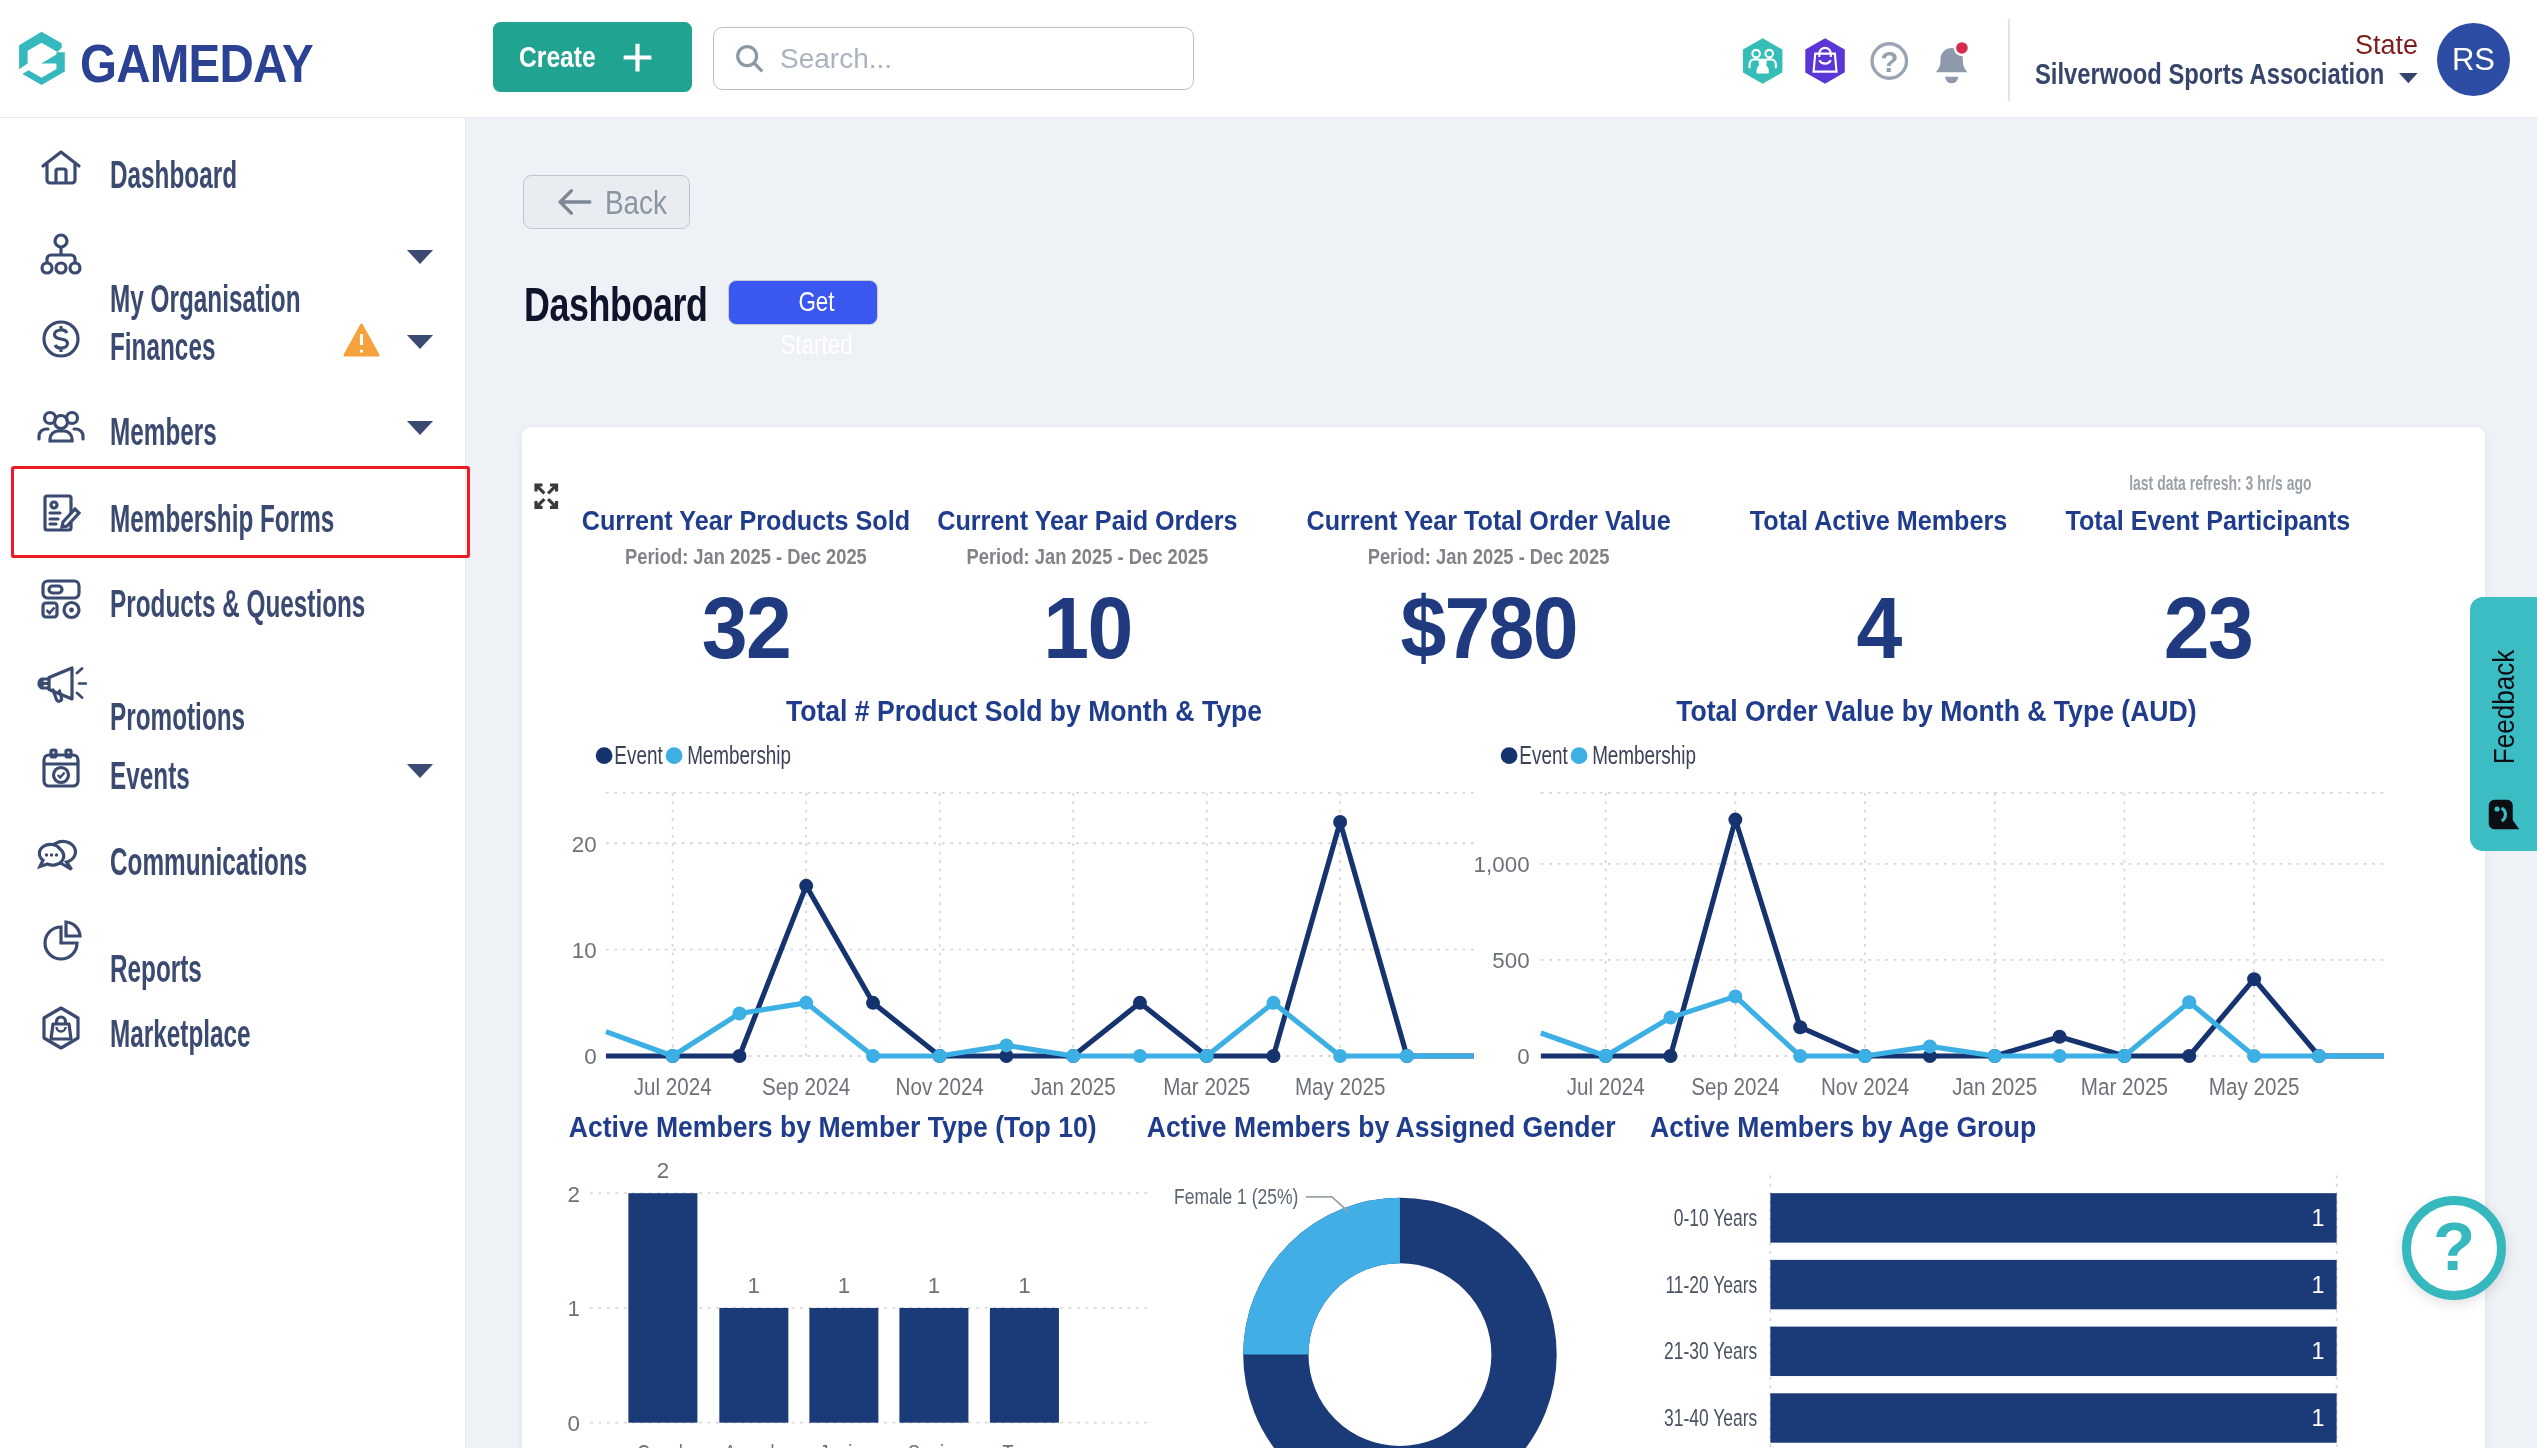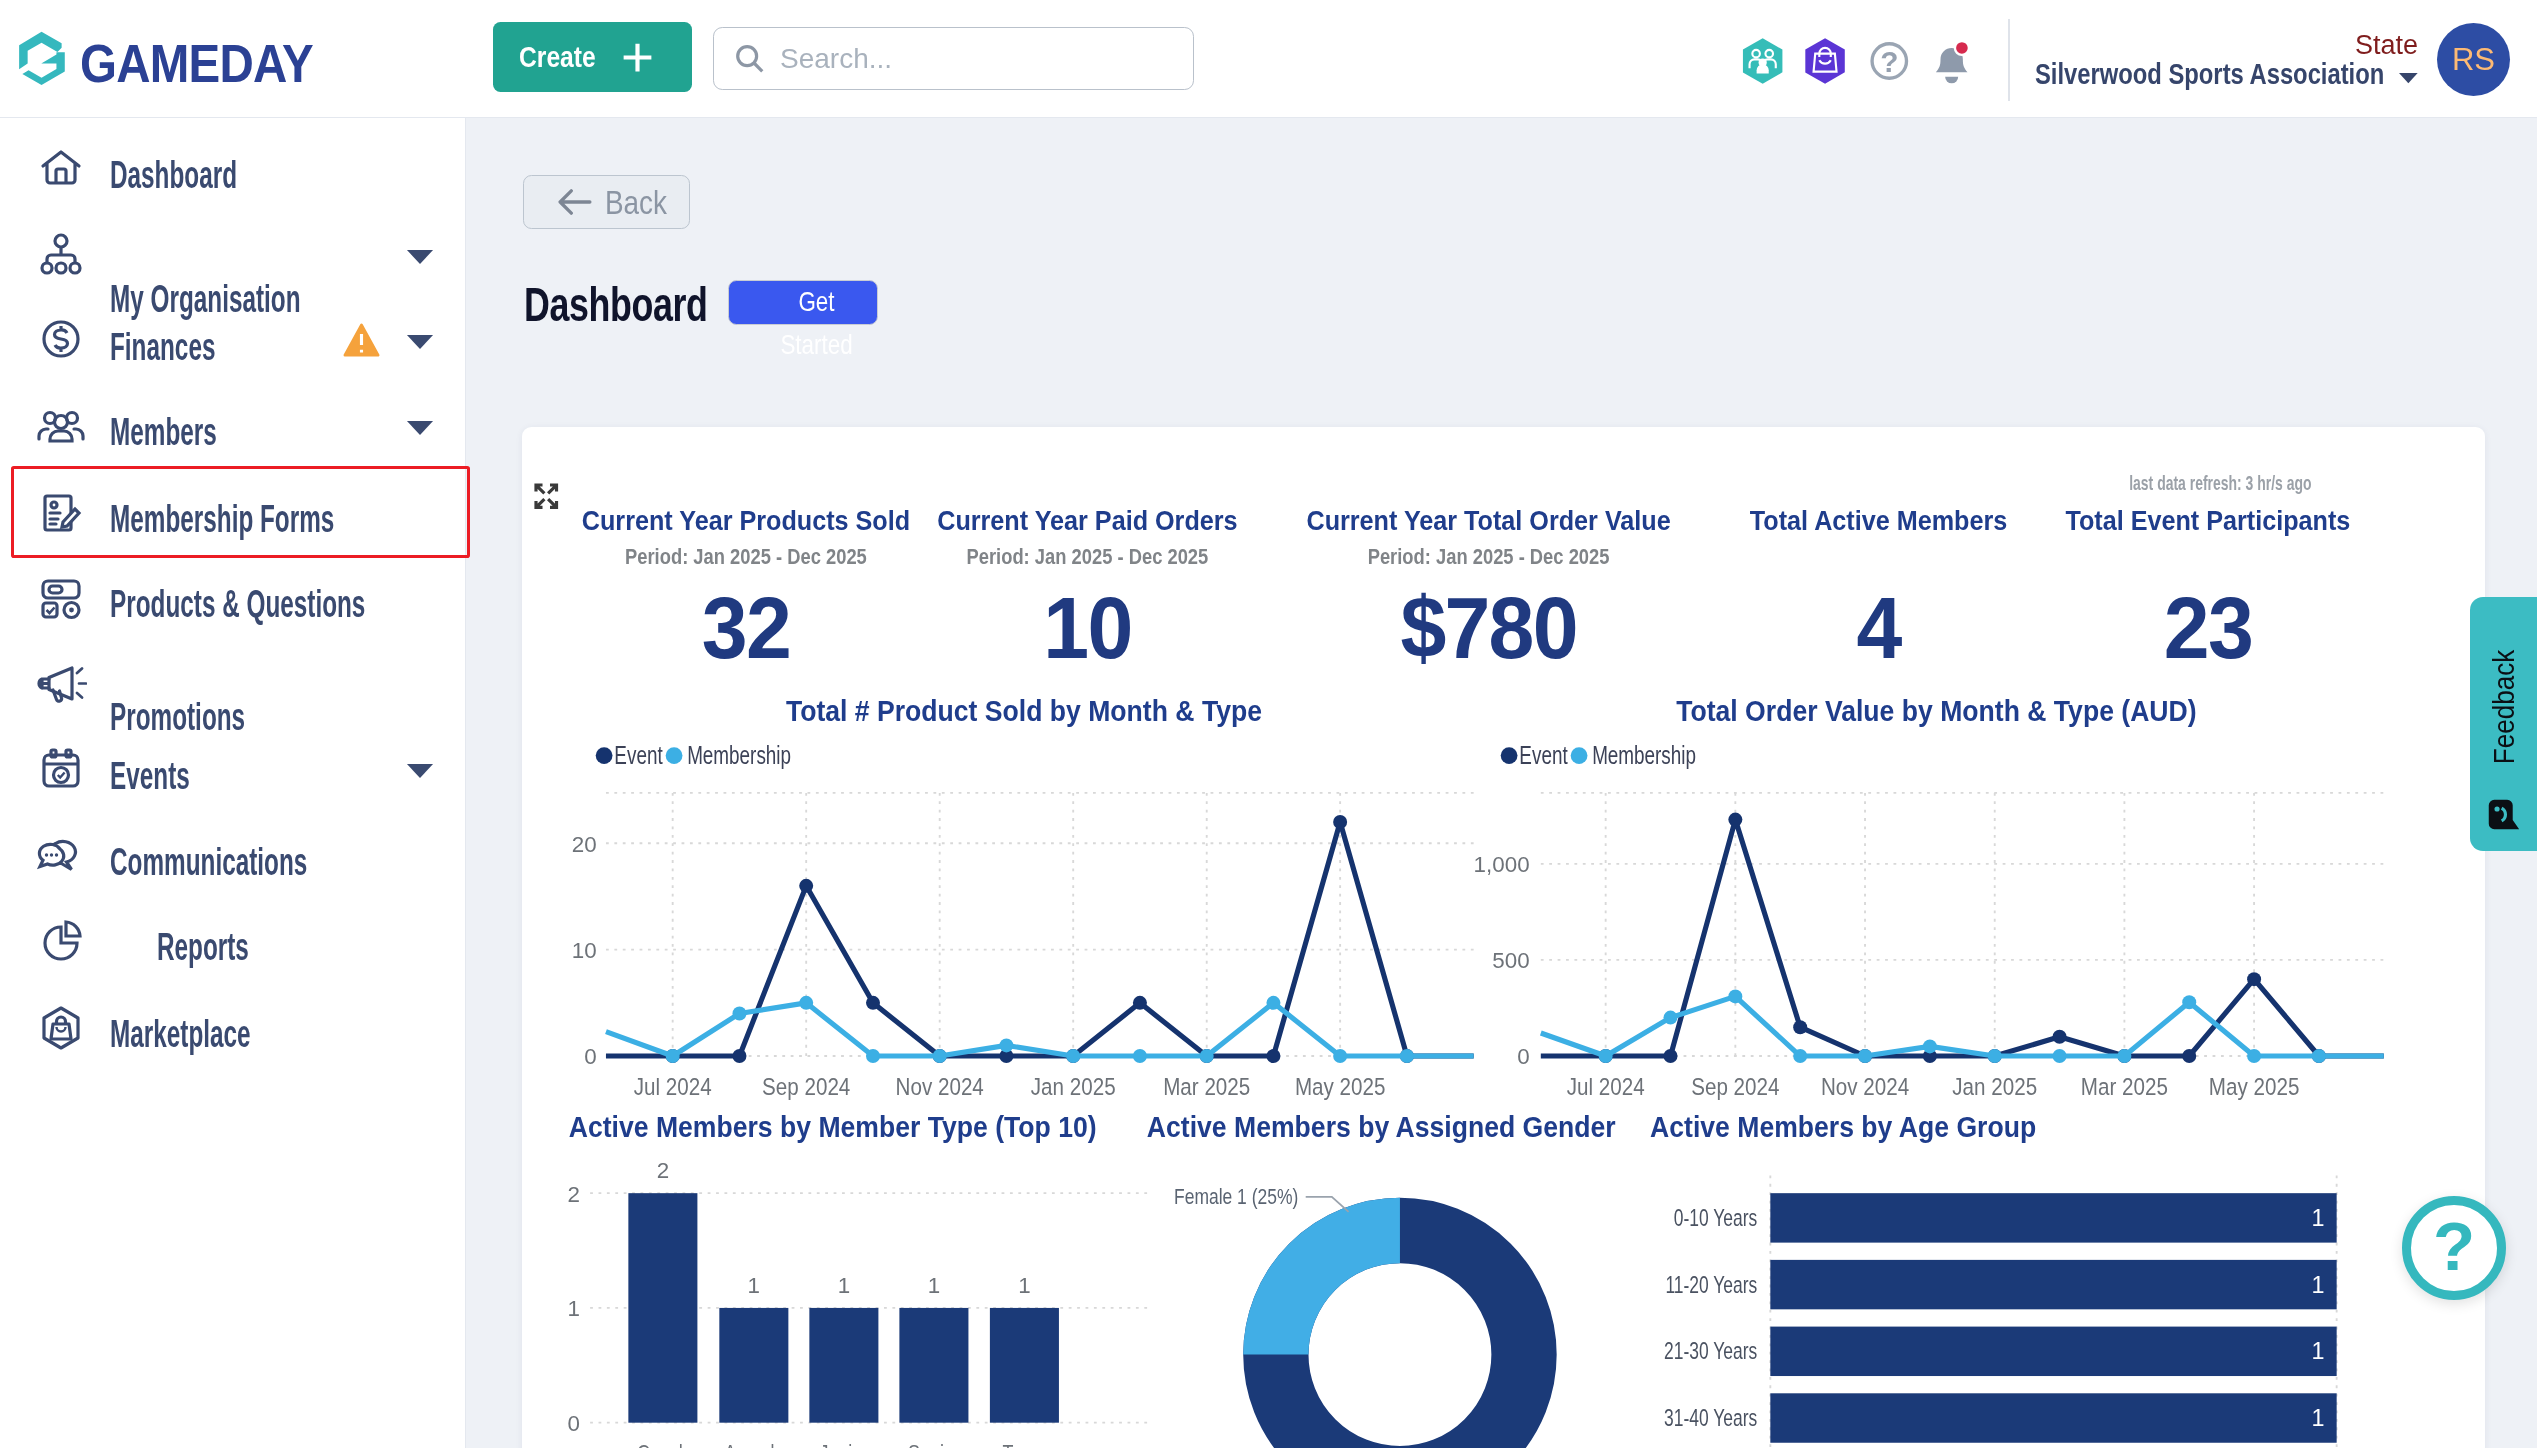--- a/index.html
+++ b/index.html
@@ -65,7 +65,7 @@
 <svg class="abs" style="left:2399px;top:73px;" width="18.7" height="11.2" viewBox="0 0 20 12">
     <path d="M0 0 h20 l-10 11 z" fill="#36456b"></path>
   </svg>
-<div class="abs" style="left:2437px;top:23px;width:73px;height:73px;border-radius:50%;background:#2d4da4;color:#fdba74;font-size:31px;text-align:center;line-height:73px;">RS</div>
+<div class="abs" style="left:2437px;top:23px;width:73px;height:73px;border-radius:50%;background:#2d4da4;color:#ffffff;font-size:31px;text-align:center;line-height:73px;">RS</div>
 
 <div class="abs" style="left:0;top:118px;width:466px;height:1331px;background:#fff;border-right:1.9px solid #e4e8ef;"></div>
 <svg class="abs" style="left:35px;top:144px;" width="52" height="52" viewBox="0 0 52 52">

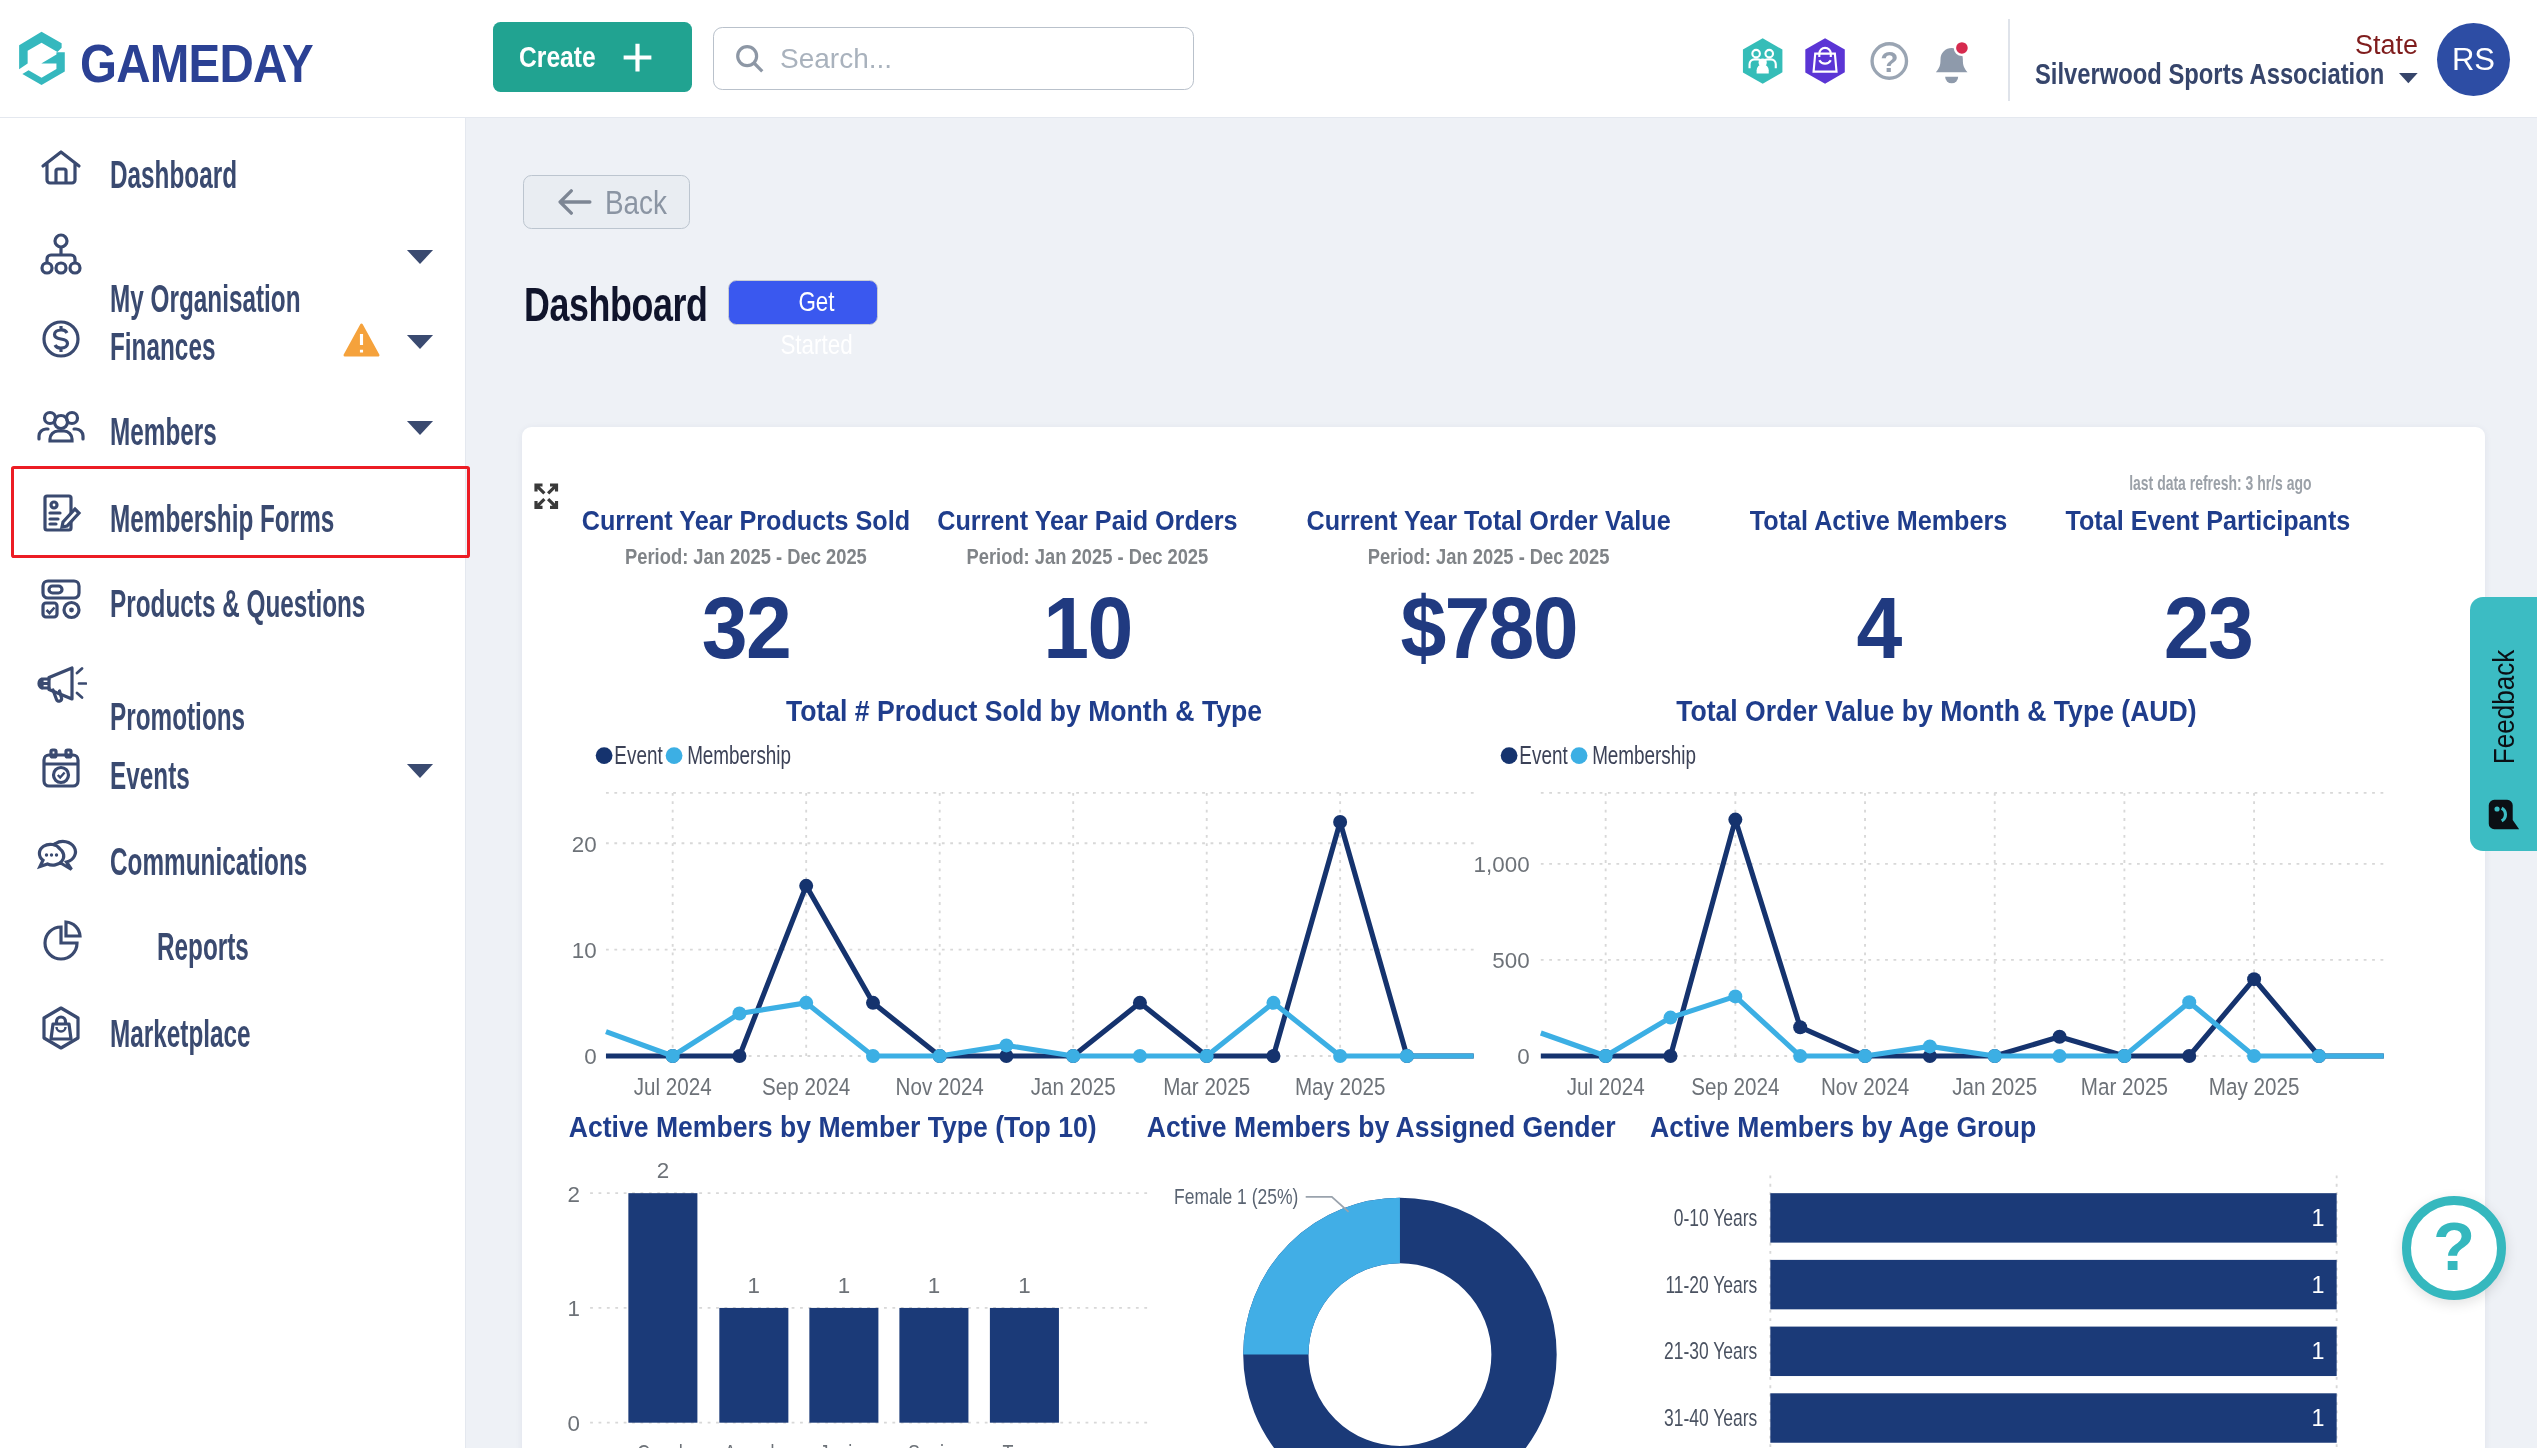--- a/index.html
+++ b/index.html
@@ -166,7 +166,7 @@
       <path d="M31 6 a15 15 0 0 1 14 14 h-14 z"></path>
     </g>
   </svg>
-<div class="abs" style="left:110px;top:925px;height:45px;line-height:45px;white-space:nowrap;margin-left:47px;"><span class="cx" style="transform:scaleX(.64);font-size:38px;font-weight:600;color:#3a4a70;">Reports</span></div>
+<div class="abs" style="left:110px;top:947px;height:45px;line-height:45px;white-space:nowrap;"><span class="cx" style="transform:scaleX(.64);font-size:38px;font-weight:600;color:#3a4a70;">Reports</span></div>
 <svg class="abs" style="left:35px;top:1003px;" width="52" height="52" viewBox="0 0 52 52">
     <g fill="none" stroke="#3a4a70" stroke-width="3.2" stroke-linejoin="round">
       <path d="M26 5 L43 15 V35 L26 45 L9 35 V15 Z"></path>

